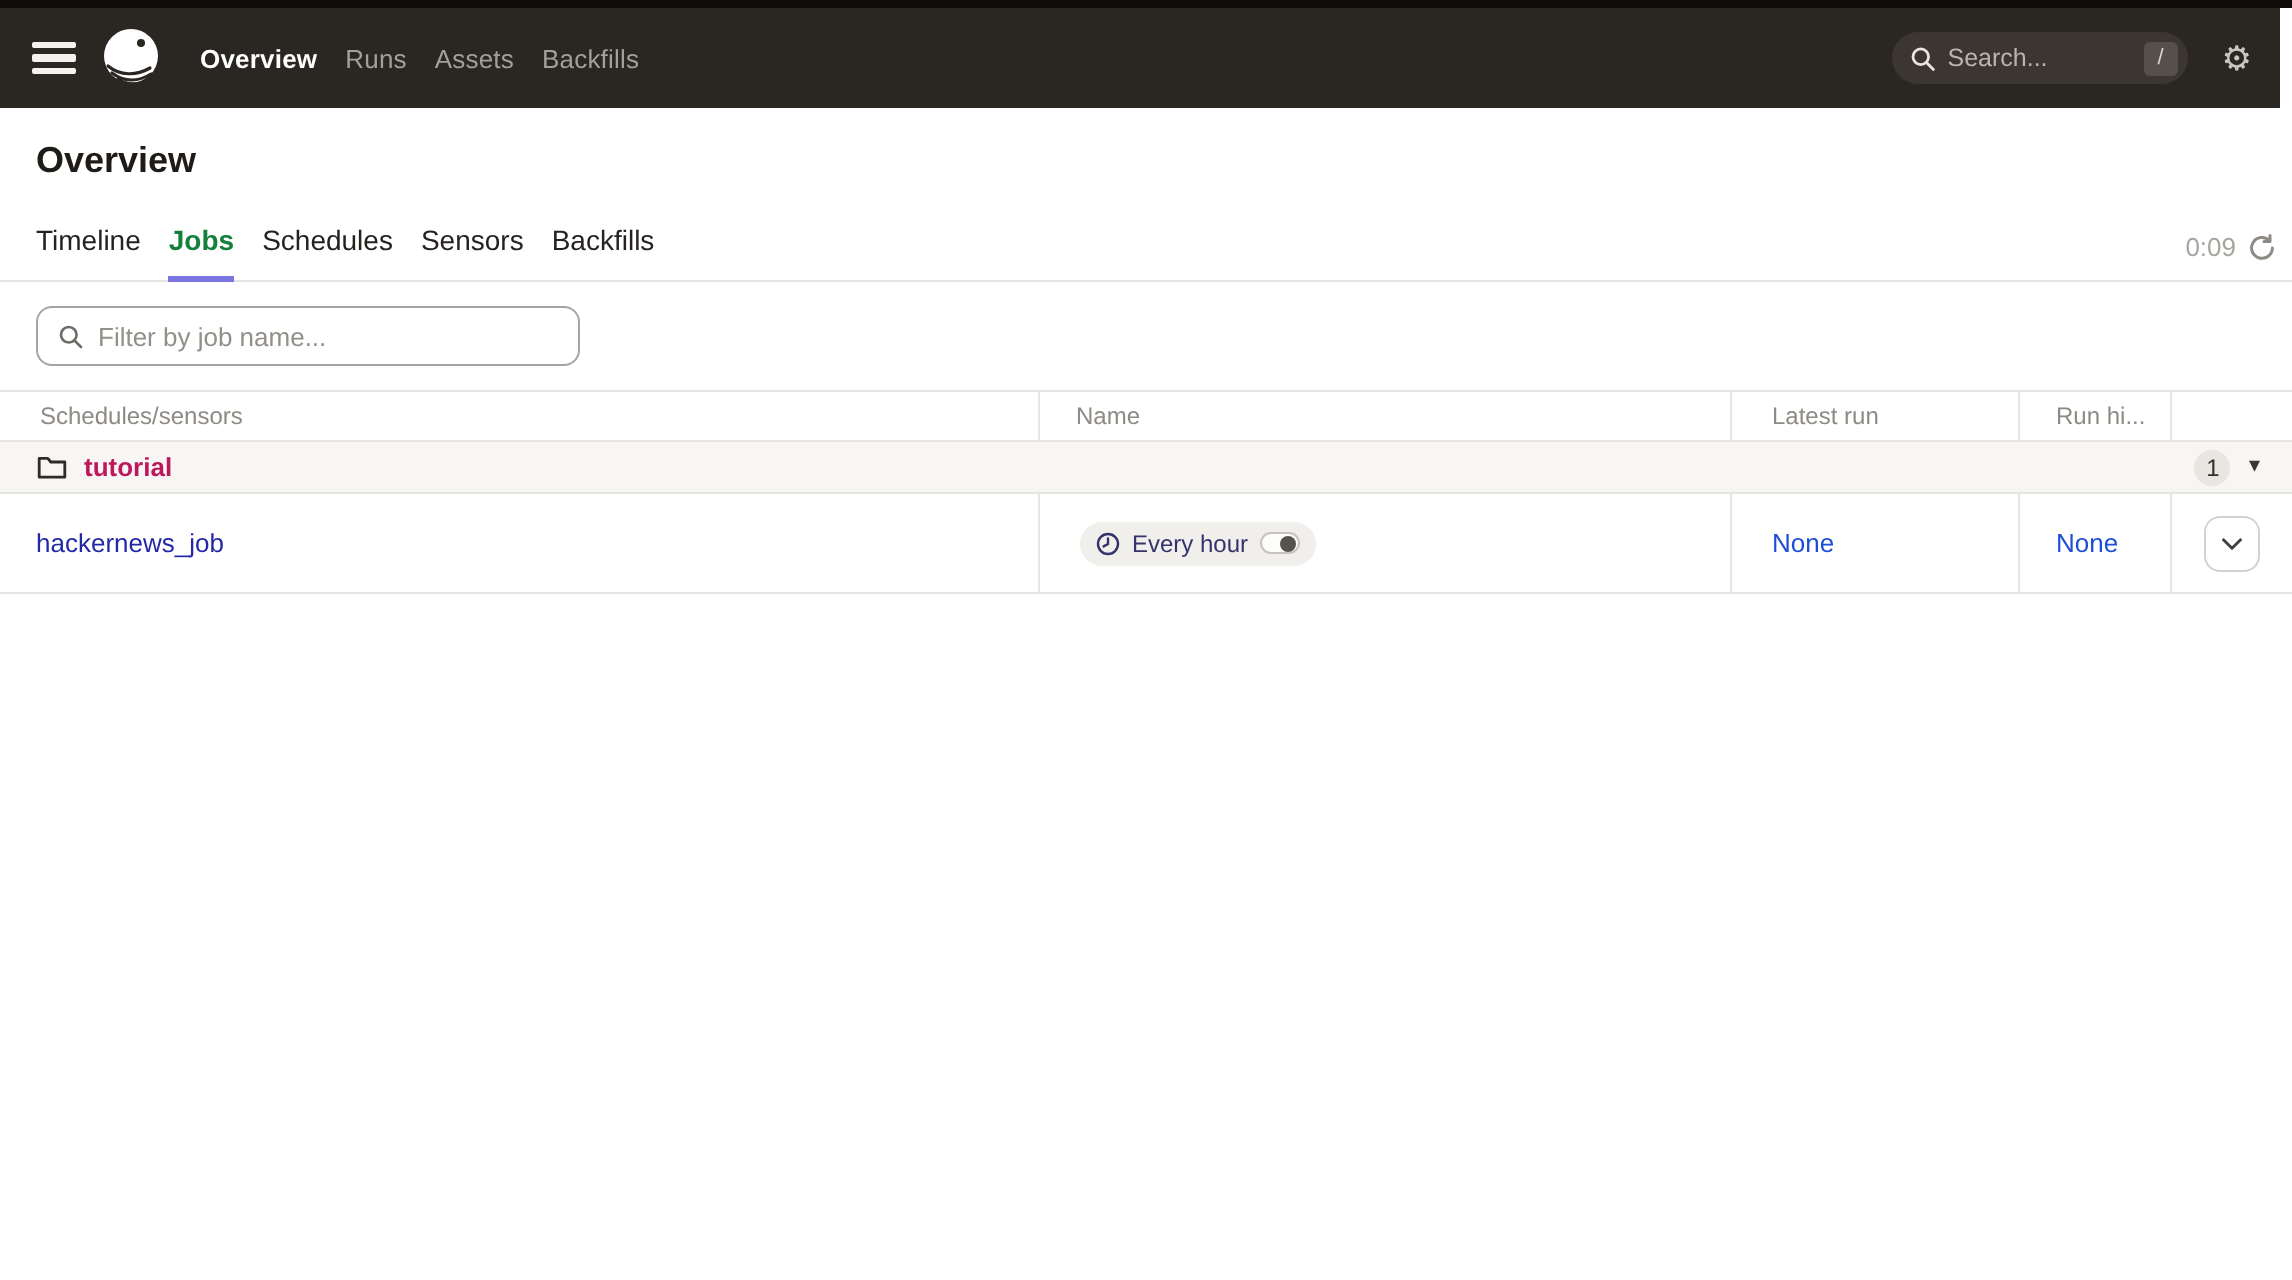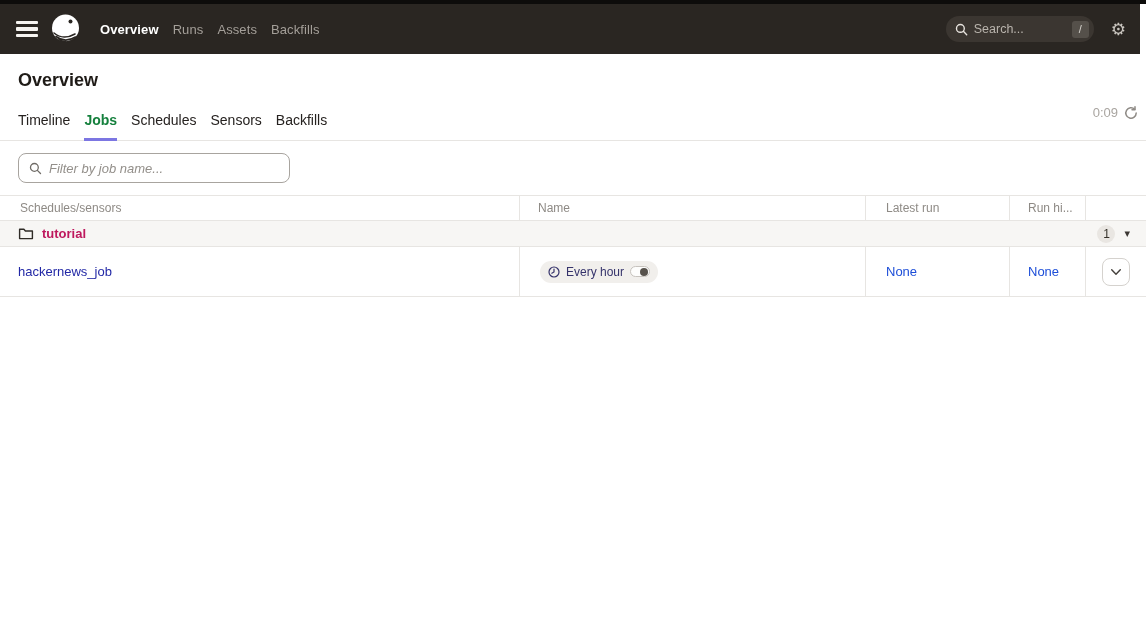--- a/index.html
+++ b/index.html
@@ -36,7 +36,7 @@
   .tab { font-size:14px; font-weight:500; color:#262220; padding:0 0 12px; position:relative; cursor:pointer; }
   .tab.active { color:#15803d; font-weight:600; }
   .tab.active::after { content:""; position:absolute; left:0; right:0; bottom:-1px; height:3px; background:#7c76e2; }
-  .refresh-box { position:absolute; right:8px; bottom:20px; display:flex; align-items:center; gap:6px; }
+  .refresh-box { position:absolute; right:8px; bottom:9px; display:flex; align-items:center; gap:6px; }
   .refresh-time { font-size:13px; color:#a9a5a0; }
   .refresh-icon { cursor:pointer; display:block; }
 

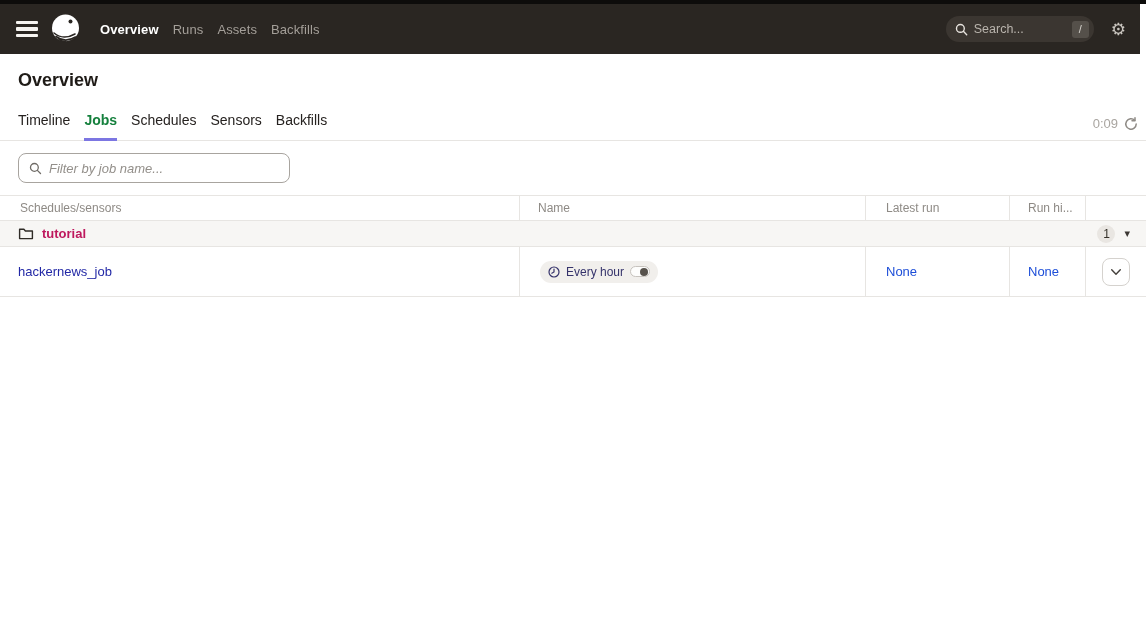--- a/index.html
+++ b/index.html
@@ -45,7 +45,7 @@
   .filter-box { width:272px; height:30px; border:1px solid #a8a49f; border-radius:8px;
     display:flex; align-items:center; padding:0 10px; gap:7px; background:#fff; }
   .filter-box input { flex:1; min-width:0; border:none; outline:none; font-size:13px;
-    color:#ec4899; font-family:"Liberation Sans", sans-serif; background:transparent;font-style:italic; }
+    color:#ec4899; font-family:"Liberation Sans", sans-serif; background:transparent; }
   .filter-box input::placeholder { color:#938f8a; }
 
   

